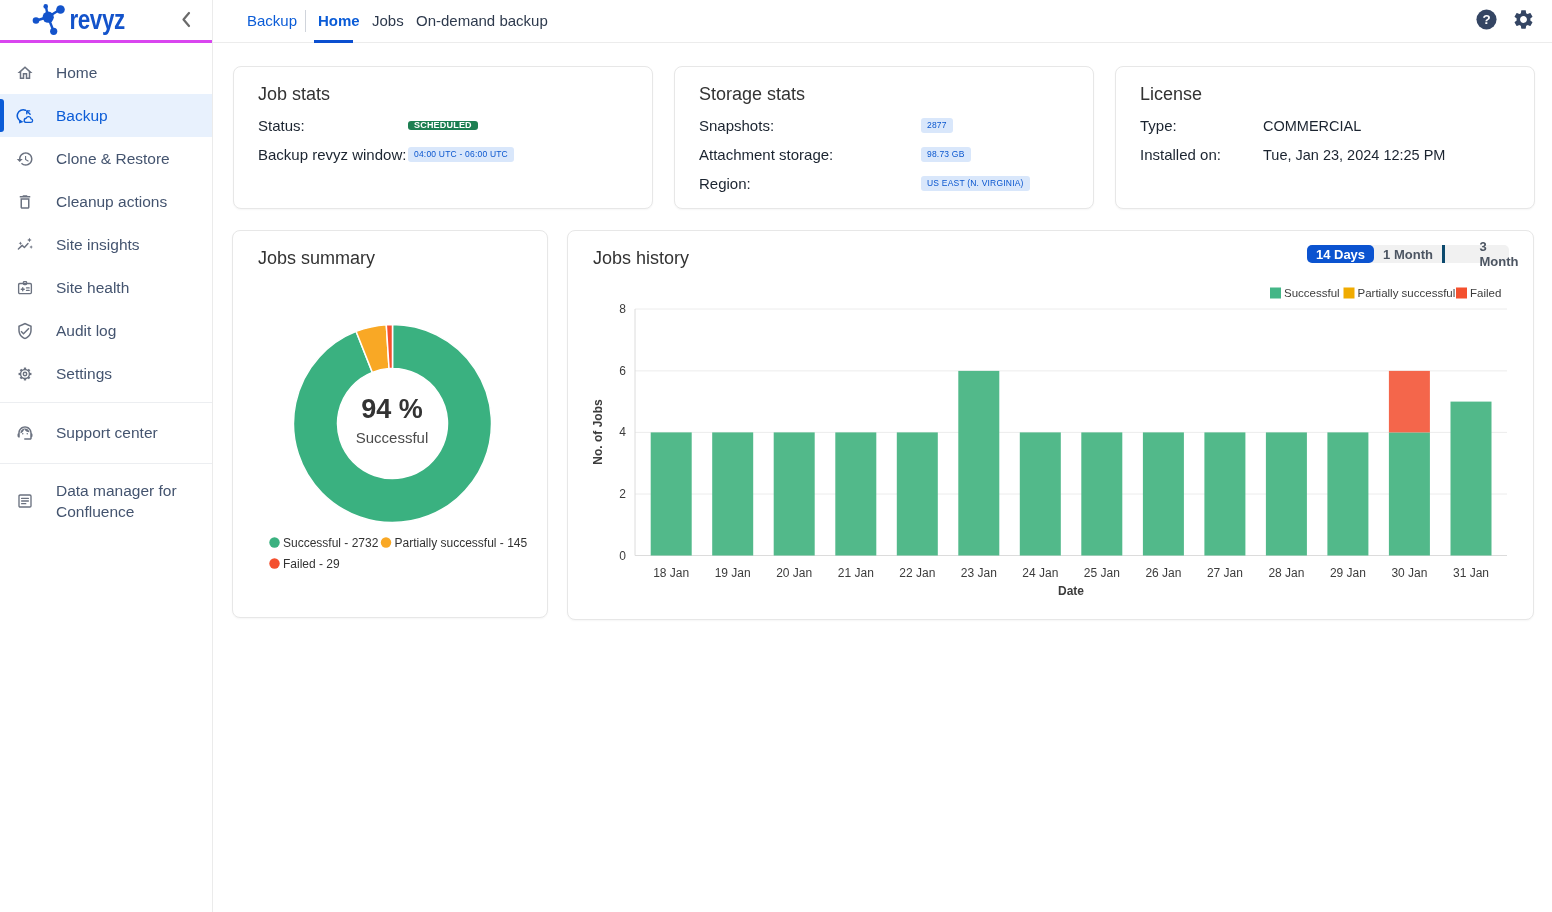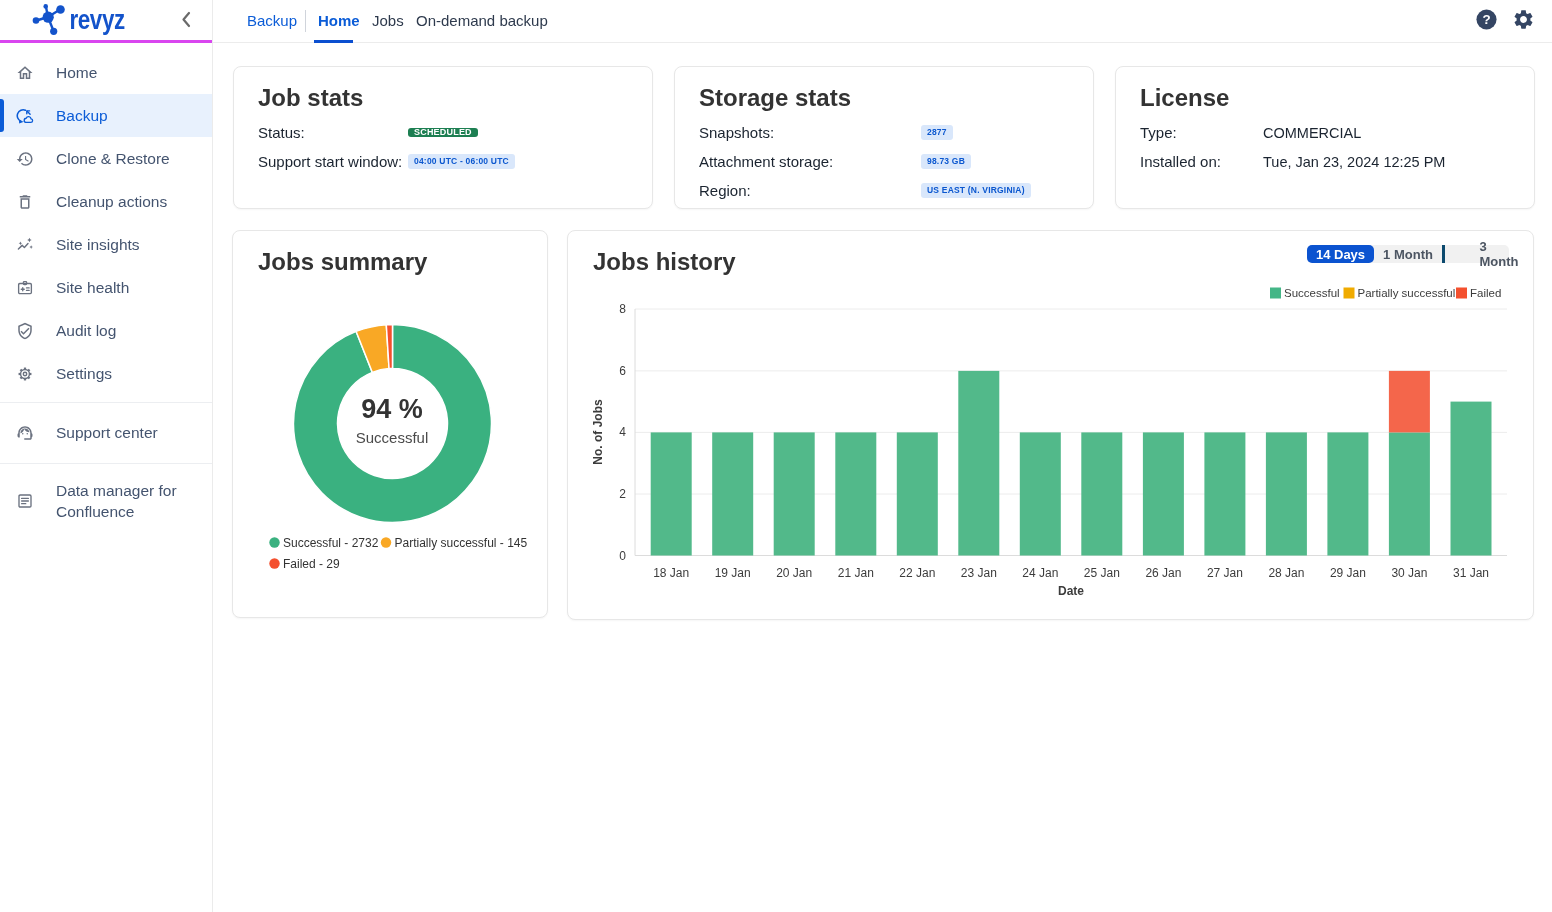--- a/index.html
+++ b/index.html
@@ -23,7 +23,7 @@
 .tab-underline { position:absolute; left:101px; top:40px; width:39px; height:3px; background:#0b4fd0; }
 .topicons { position:absolute; right:17px; top:8px; display:flex; gap:14px; }
 .card { position:absolute; background:#fff; border:1px solid #e7e7e7; border-radius:8px; box-shadow:0 1px 2px rgba(0,0,0,0.04); }
-.card h2 { font-size:24px; color:#333; font-weight:bold; }
+.card h2 { font-size:18px; color:#333; font-weight:normal; }
 .stat-card { width:420px; height:143px; top:66px; padding:17px 24px; }
 .stat-card h2 { margin-bottom:4px; }
 .stat-row { display:flex; align-items:center; margin-top:12px; height:17px; }

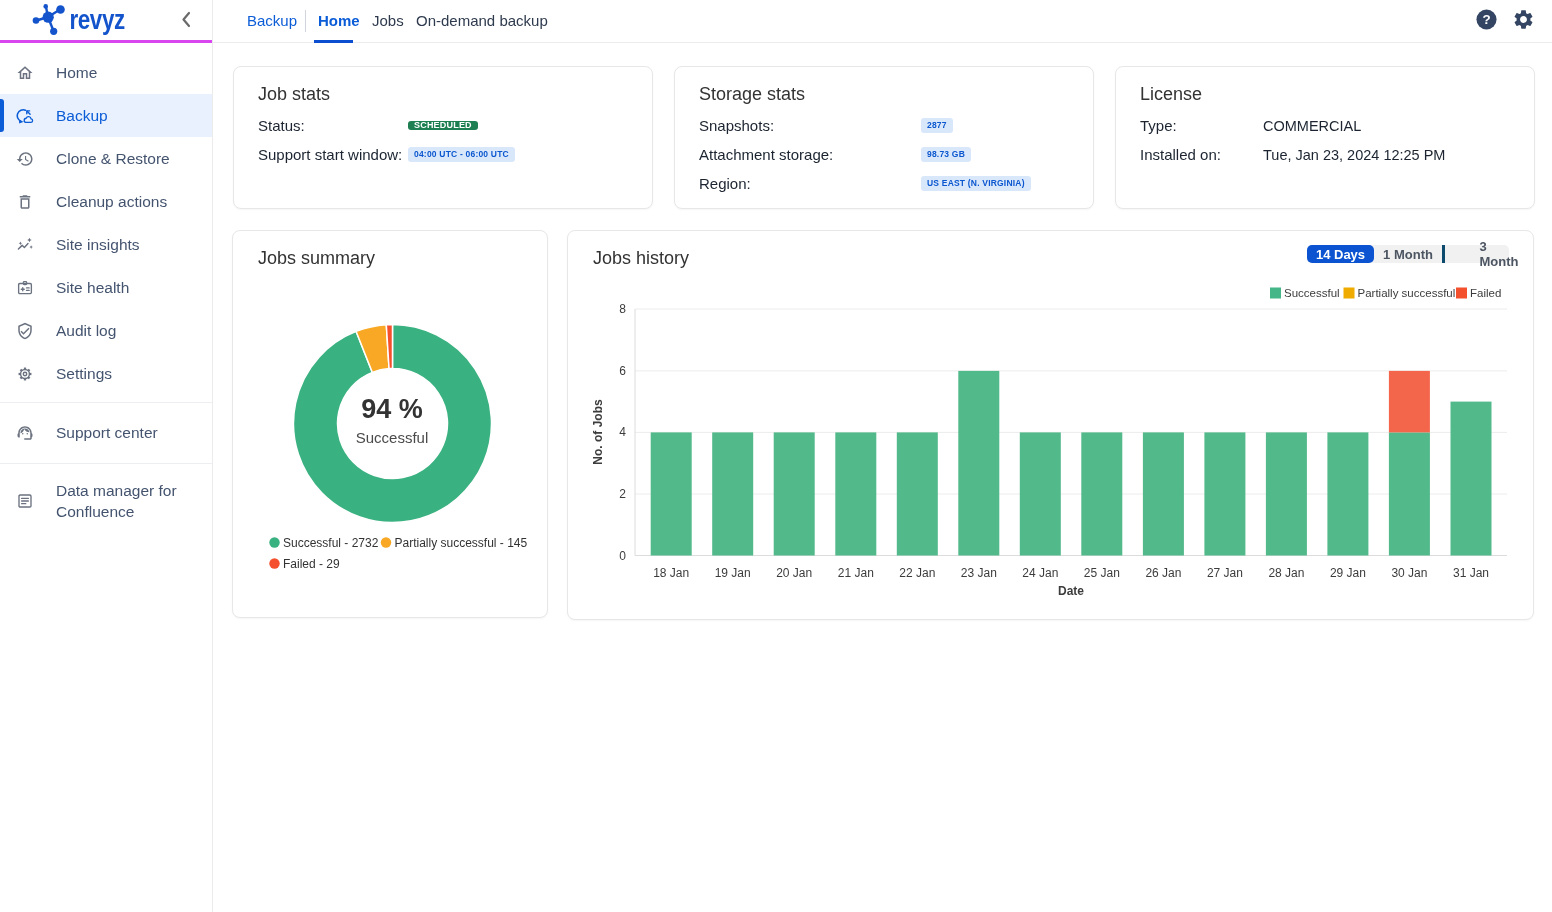--- a/index.html
+++ b/index.html
@@ -30,7 +30,7 @@
 .w1{width:150px;} .w2{width:222px;} .w3{width:123px;}
 .stat-label { font-size:15px; color:#1b2430; flex:none; }
 .badge-green { background:#1d7f52; color:#fff; font-size:9px; font-weight:bold; letter-spacing:0.2px; padding:0 6px; line-height:9.5px; border-radius:3px; }
-.badge-blue { background:#d9e7fb; color:#0b57cf; font-size:8.5px; font-weight:bold; letter-spacing:0.2px; padding:2.5px 6px; line-height:9.5px; border-radius:3px; }
+.badge-blue { background:#d9e7fb; color:#0b57cf; font-size:8.5px; font-weight:normal; letter-spacing:0.2px; padding:2.5px 6px; line-height:9.5px; border-radius:3px; }
 .plain-val { font-size:14.5px; color:#1b2430; }
 </style>
 </head>

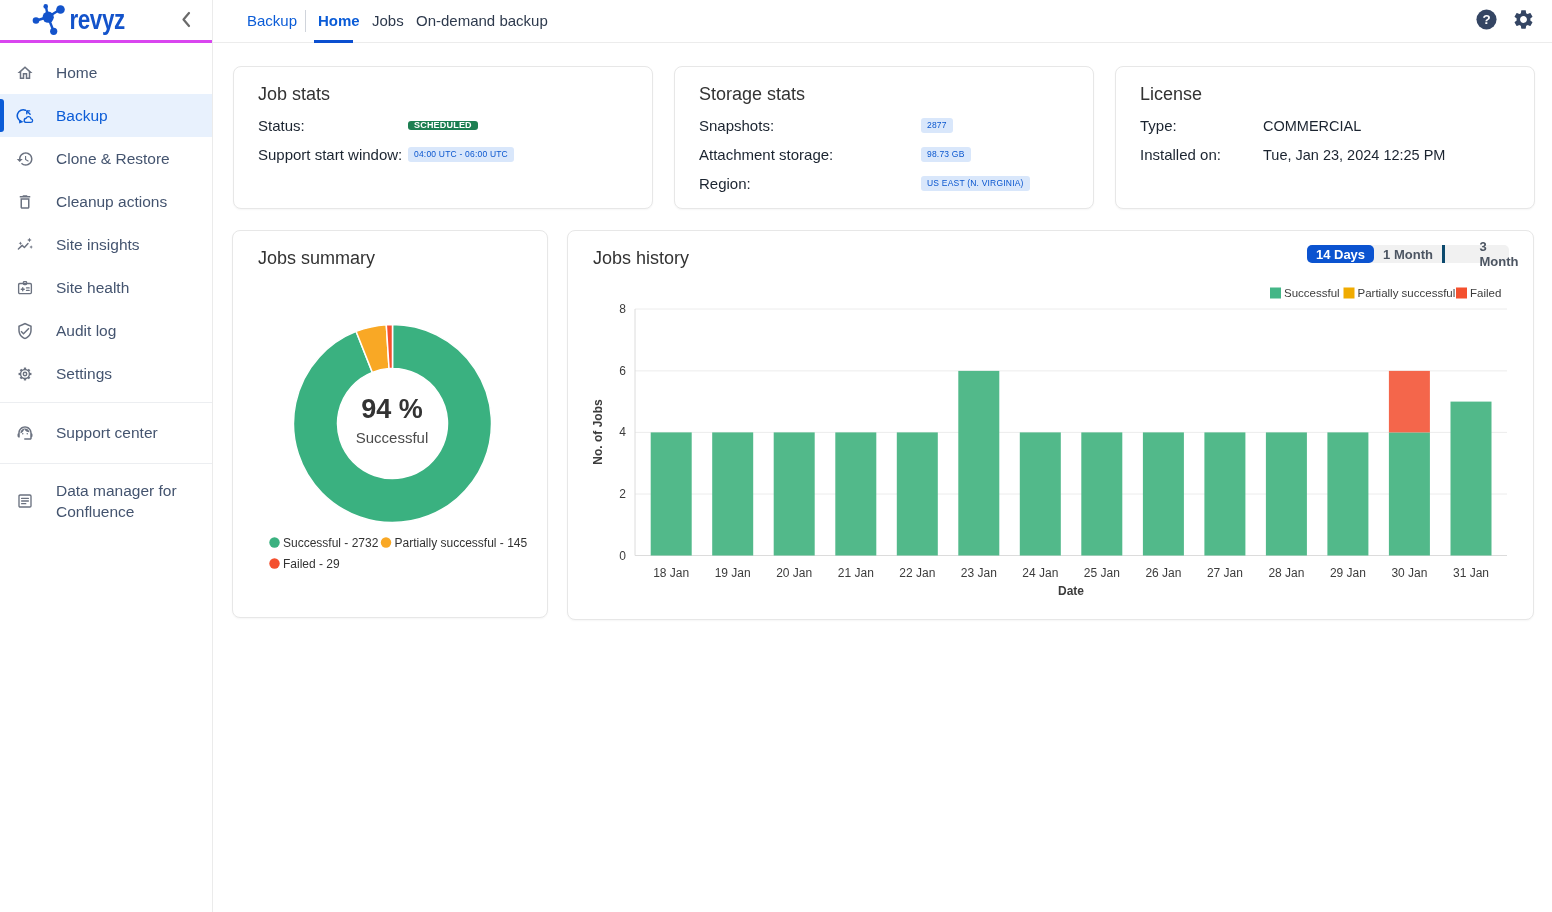--- a/index.html
+++ b/index.html
@@ -172,7 +172,7 @@
         <span class="badge-green">SCHEDULED</span>
       </div>
     <div class="stat-row">
-        <span class="stat-label w1">Support start window:</span>
+        <span class="stat-label w1">Backup revyz window:</span>
         <span class="badge-blue">04:00 UTC - 06:00 UTC</span>
       </div>
   </div>

